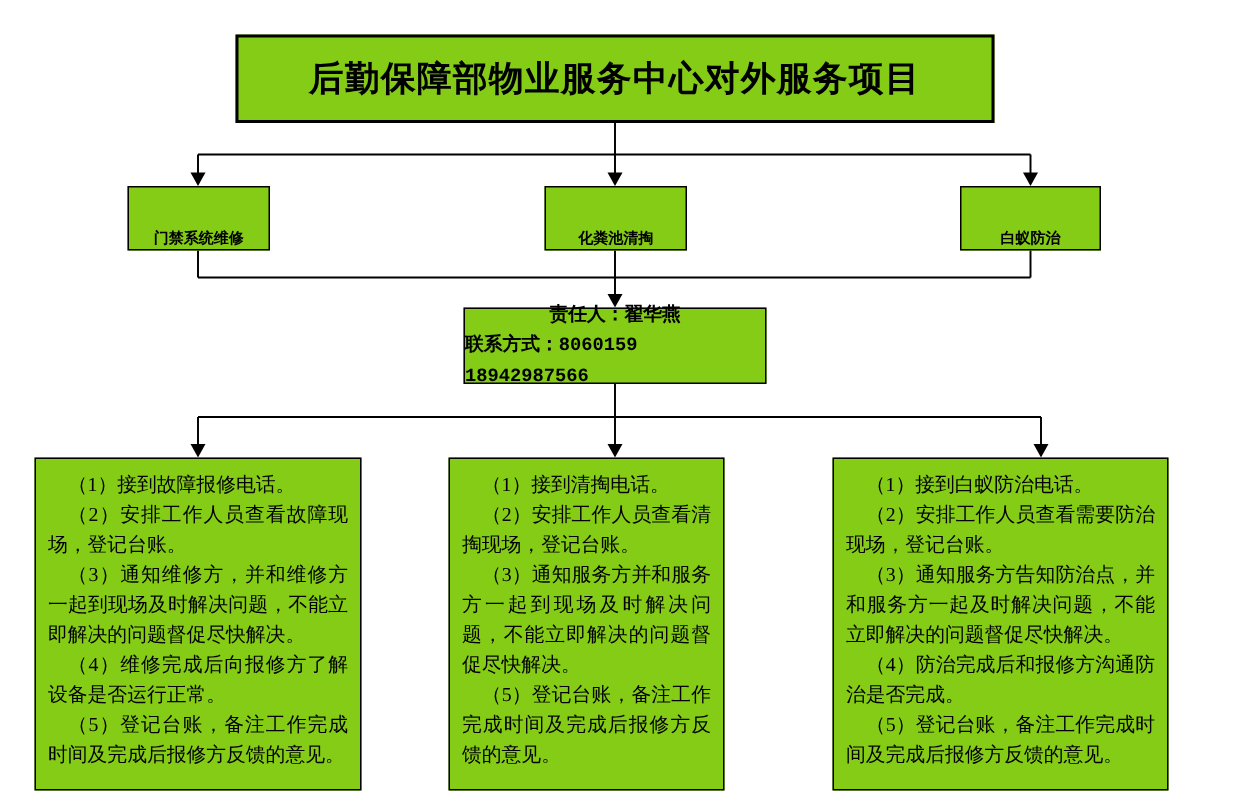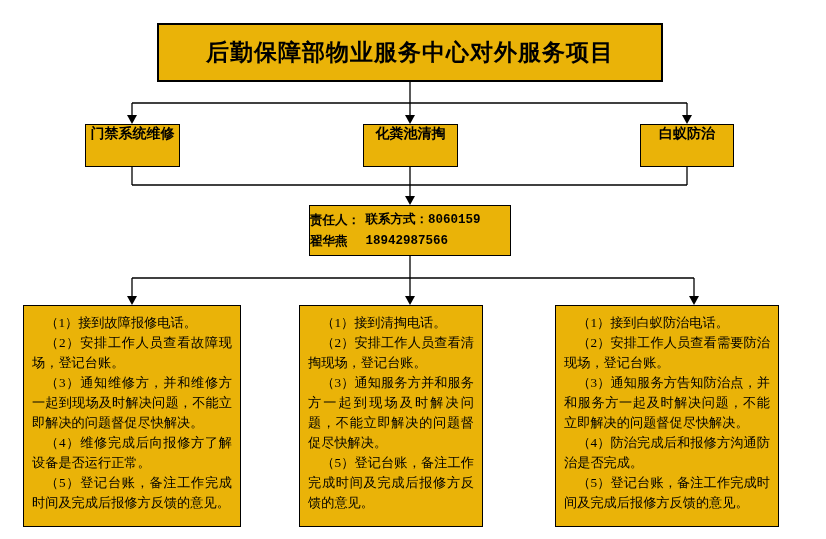--- a/index.html
+++ b/index.html
@@ -24,7 +24,7 @@
   }
   .box {
     position: absolute;
-    background: #eab308;
+    background: #84cc16;
     border: 1.4px solid #000000;
     box-sizing: border-box;
   }

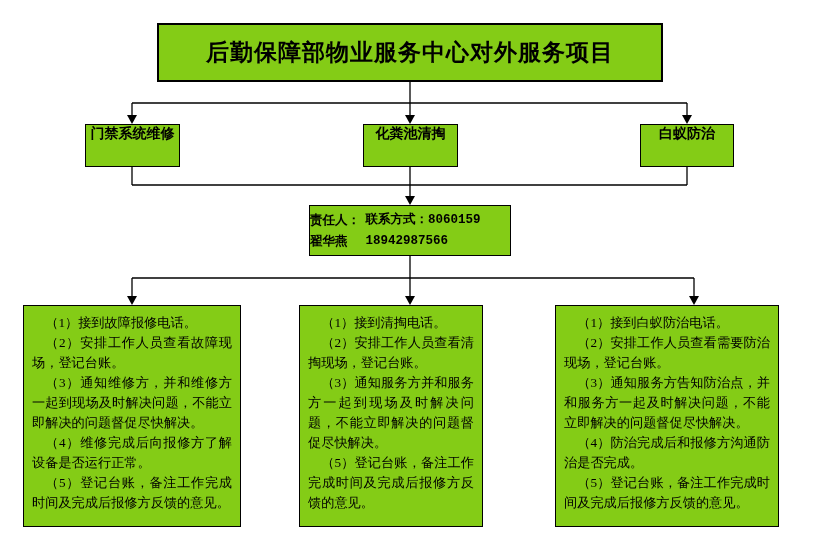--- a/index.html
+++ b/index.html
@@ -39,10 +39,10 @@
   }
   .svc {
     height: 43px; top: 124px;
-    display: flex; align-items: flex-start; justify-content: center;
+    display: flex; align-items: flex-end; justify-content: center;
     font-family: "Liberation Sans", "DejaVu Sans", sans-serif;
     font-weight: bold;
-    font-size: 14px;
+    font-size: 10px;
   }
   .svc1 { left: 85px;  width: 95px; }
   .svc2 { left: 363px; width: 95px; }

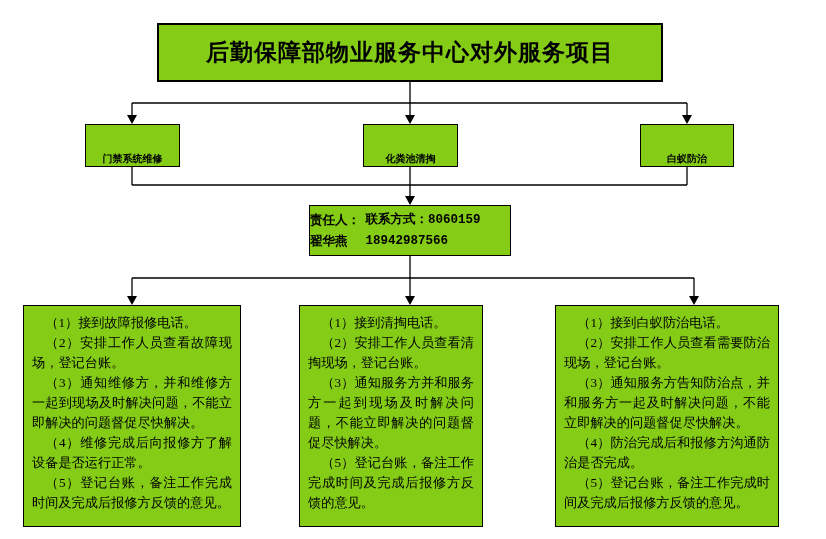--- a/index.html
+++ b/index.html
@@ -49,7 +49,7 @@
   .svc3 { left: 640px; width: 94px; }
   .resp {
     left: 309px; top: 205px; width: 202px; height: 51px;
-    display: flex; flex-direction: row; align-items: center; justify-content: center;
+    display: flex; flex-direction: column; align-items: center; justify-content: center;
     font-family: "Liberation Sans", "DejaVu Sans", sans-serif;
     font-weight: bold;
     font-size: 12.5px;

